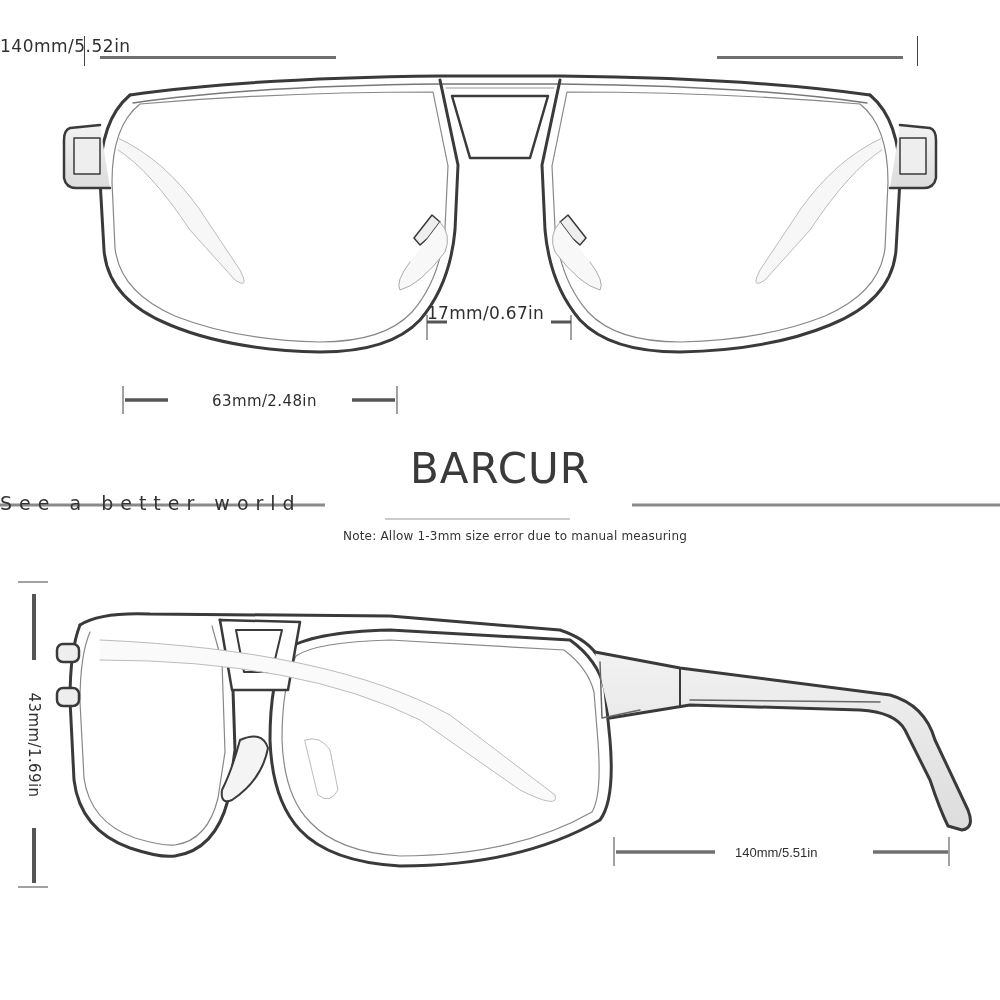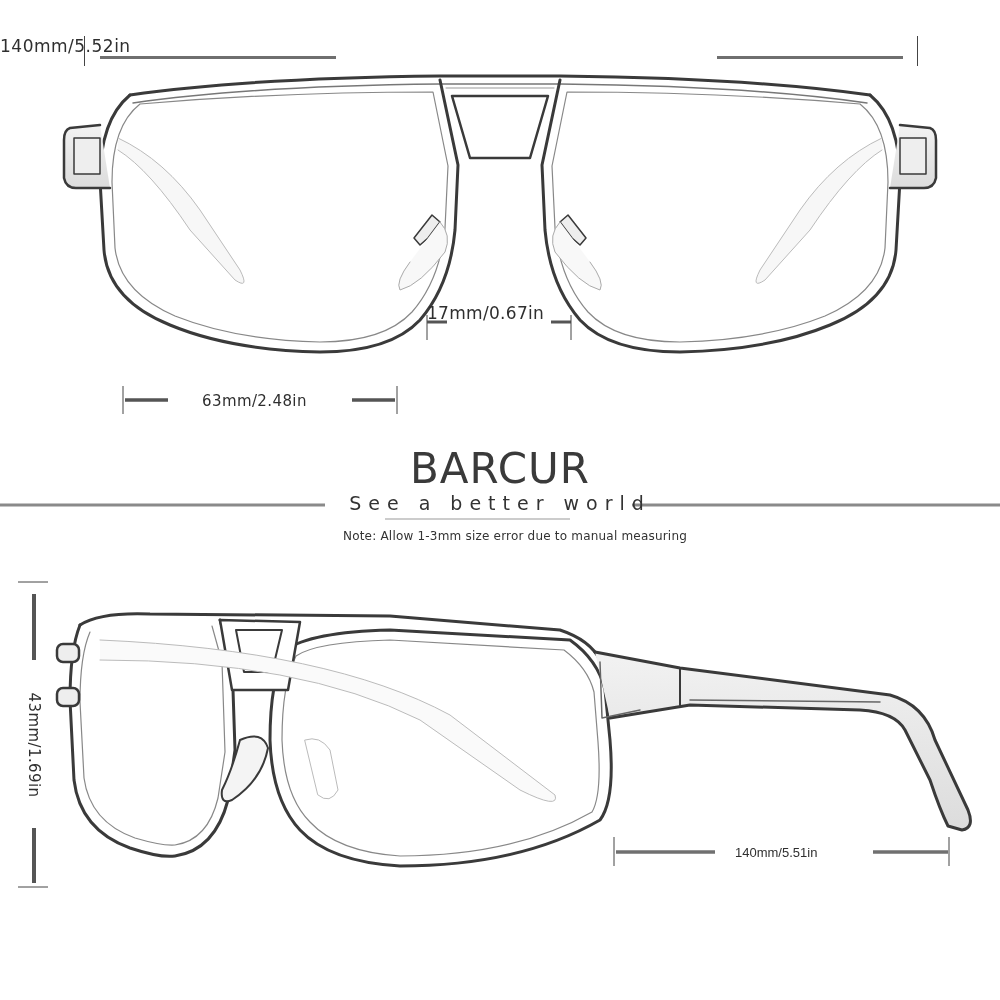--- a/index.html
+++ b/index.html
@@ -10,7 +10,7 @@
     .label { position: absolute; white-space: nowrap; color: #2f2f2f; }
     #top-dim-label { left: 0; width: 1000px; top: 36px; font-size: 17px; letter-spacing: 0.5px; }
     #bridge-label { left: 427px; top: 297px; font-size: 17px; letter-spacing: 0.3px; margin-top: 6px; }
-    #lens-label { left: 202px; top: 392px; font-size: 15px; letter-spacing: 0.4px; }
+    #lens-label { left: 212px; top: 392px; font-size: 15px; letter-spacing: 0.4px; }
     #brand { left: 0; width: 1000px; top: 444px; text-align: center; font-size: 42px; color: #3a3a3a; letter-spacing: 1px; }
     #slogan { left: 0; width: 1000px; top: 492px; text-align: center; font-size: 19px; letter-spacing: 7px; color: #333; }
     #note { left: 15px; width: 1000px; top: 529px; text-align: center; font-size: 12px; color: #333; letter-spacing: 0.2px; }

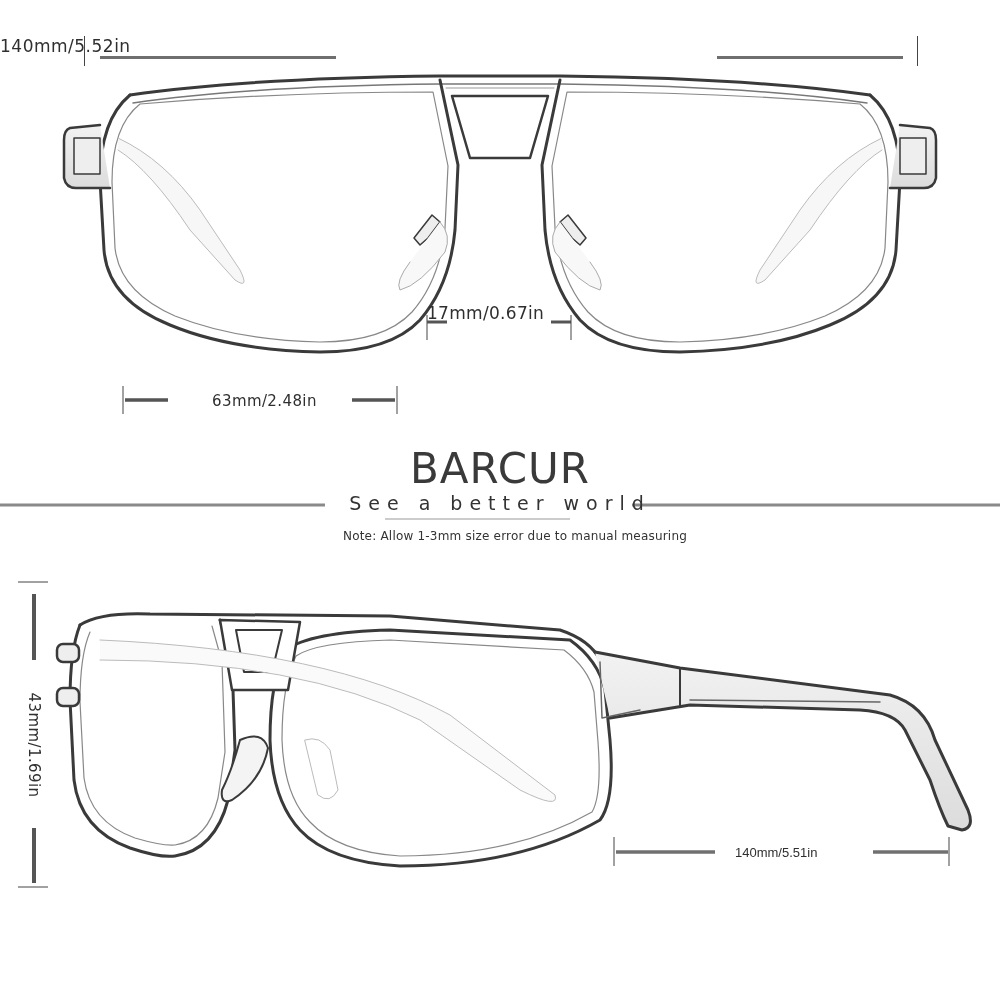--- a/index.html
+++ b/index.html
@@ -12,7 +12,7 @@
     #bridge-label { left: 427px; top: 297px; font-size: 17px; letter-spacing: 0.3px; margin-top: 6px; }
     #lens-label { left: 212px; top: 392px; font-size: 15px; letter-spacing: 0.4px; }
     #brand { left: 0; width: 1000px; top: 444px; text-align: center; font-size: 42px; color: #3a3a3a; letter-spacing: 1px; }
-    #slogan { left: 0; width: 1000px; top: 492px; text-align: center; font-size: 19px; letter-spacing: 7px; color: #333; }
+    #slogan { left: 0; width: 1000px; top: 492px; font-size: 19px; letter-spacing: 7px; color: #333; }
     #note { left: 15px; width: 1000px; top: 529px; text-align: center; font-size: 12px; color: #333; letter-spacing: 0.2px; }
     #height-label { left: 34px; top: 745px; font-size: 15px; transform: translate(-50%, -50%) rotate(90deg); letter-spacing: 0.4px; }
     #side-len-label { left: 735px; top: 845px; font-size: 13px; font-family: "Liberation Sans Narrow", "Liberation Sans", sans-serif; text-align: center; }

